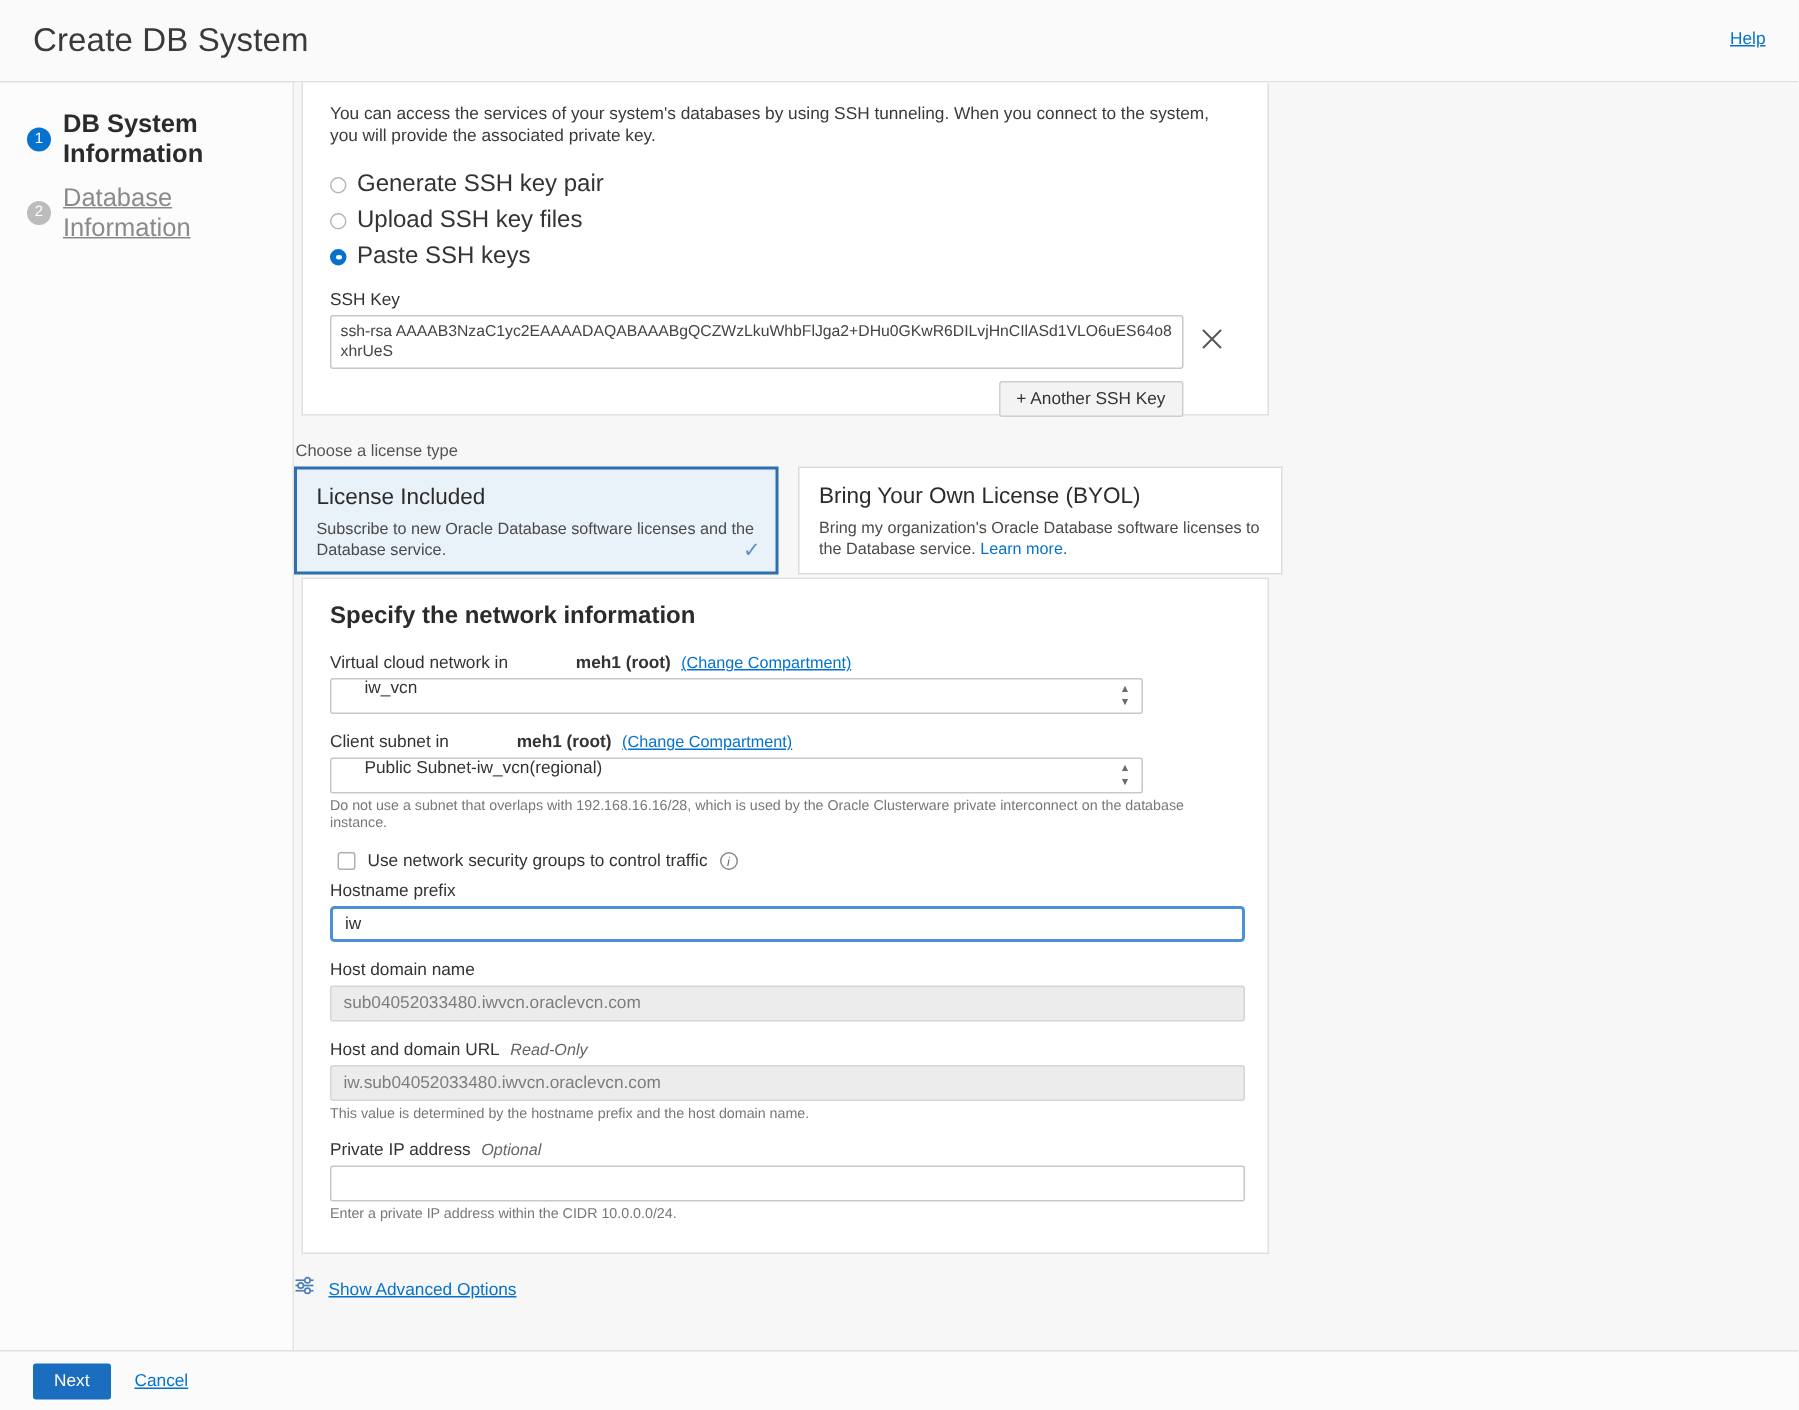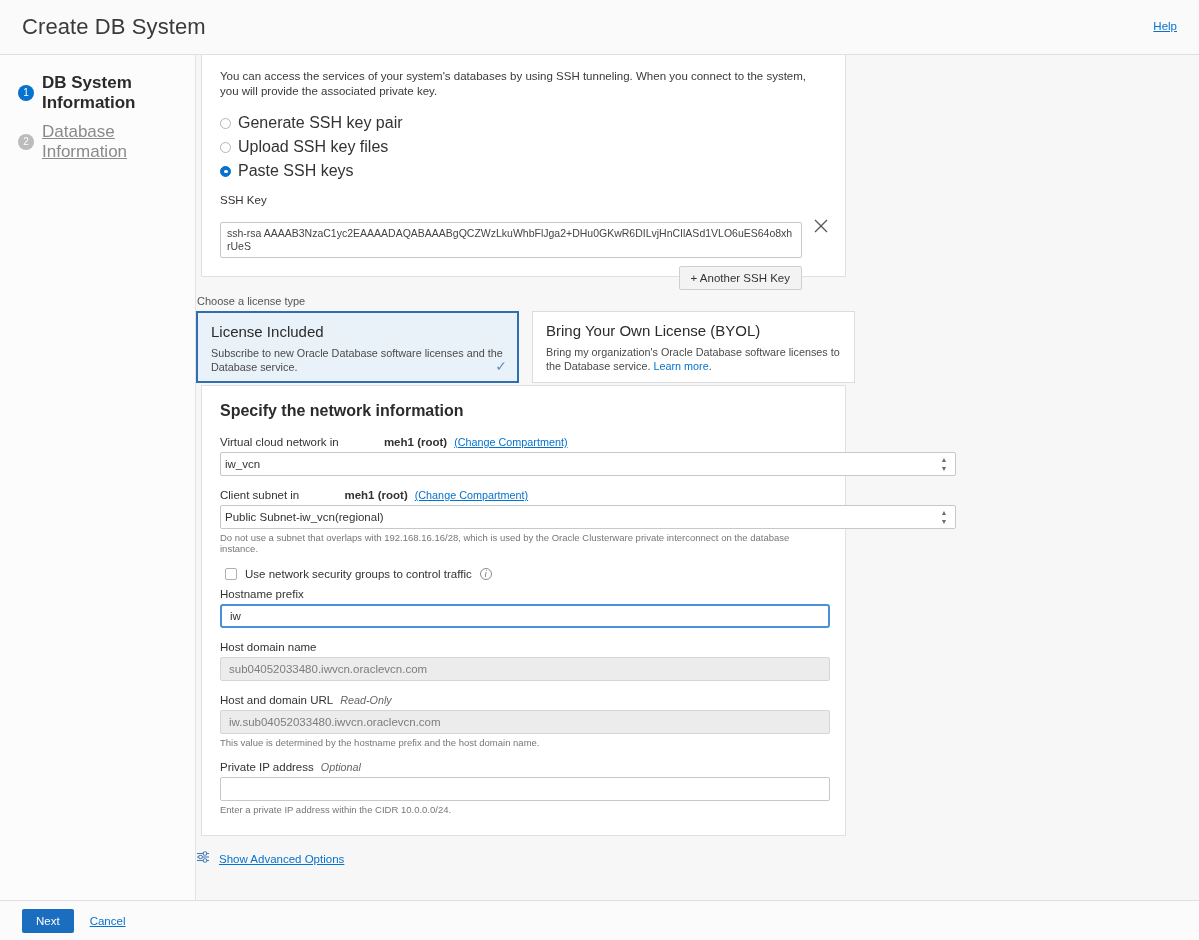--- a/index.html
+++ b/index.html
@@ -91,7 +91,7 @@
     width: 645px;
     height: 222px;
     border-top: none;
-    padding: 14px 15px 0 18px;
+    padding: 14px 28px 0 18px;
   }
   .intro-text {
     font-size: 11.5px;

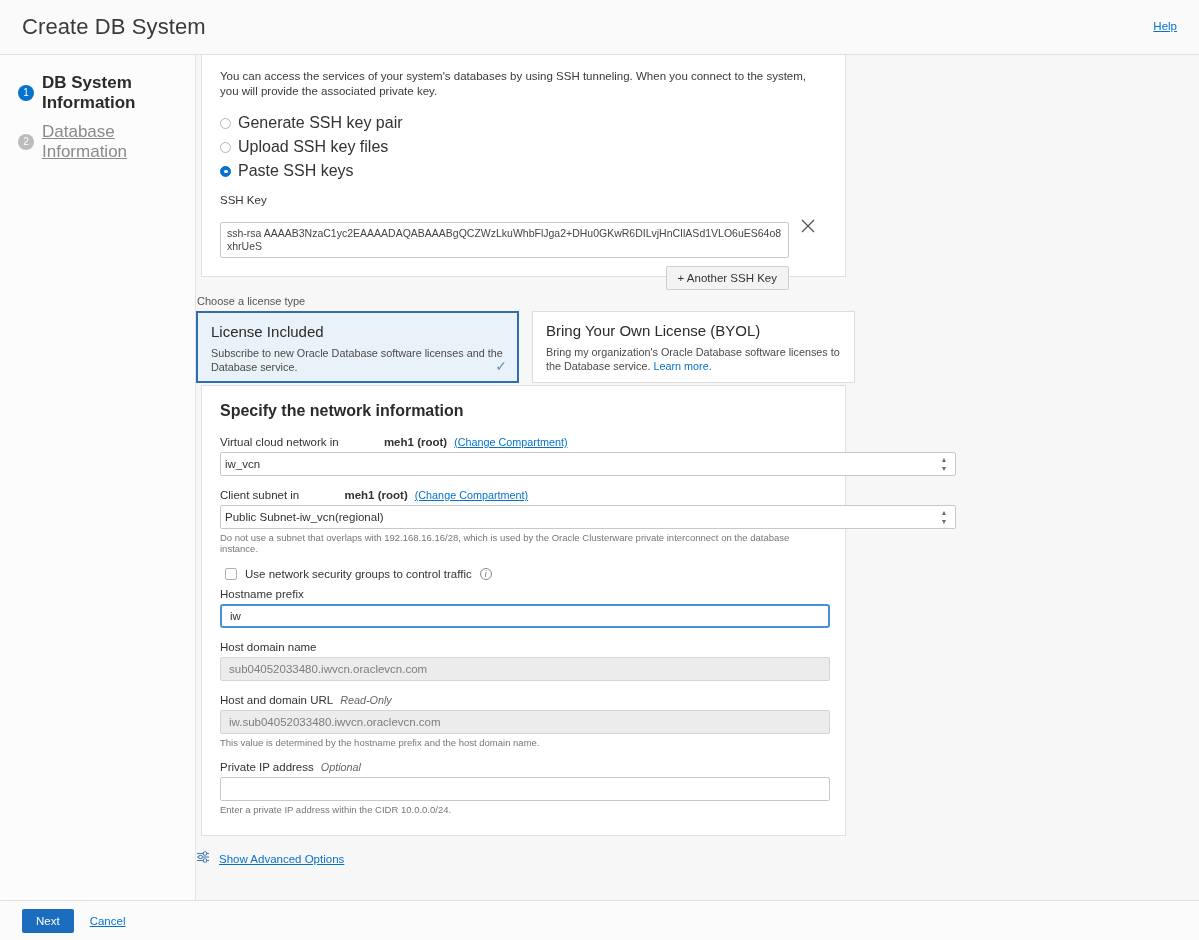--- a/index.html
+++ b/index.html
@@ -153,7 +153,6 @@
     overflow: hidden;
     word-break: break-all;
     cursor: text;
-    margin-top: 12px;
   }
   .x-icon {
     width: 18px; height: 18px;

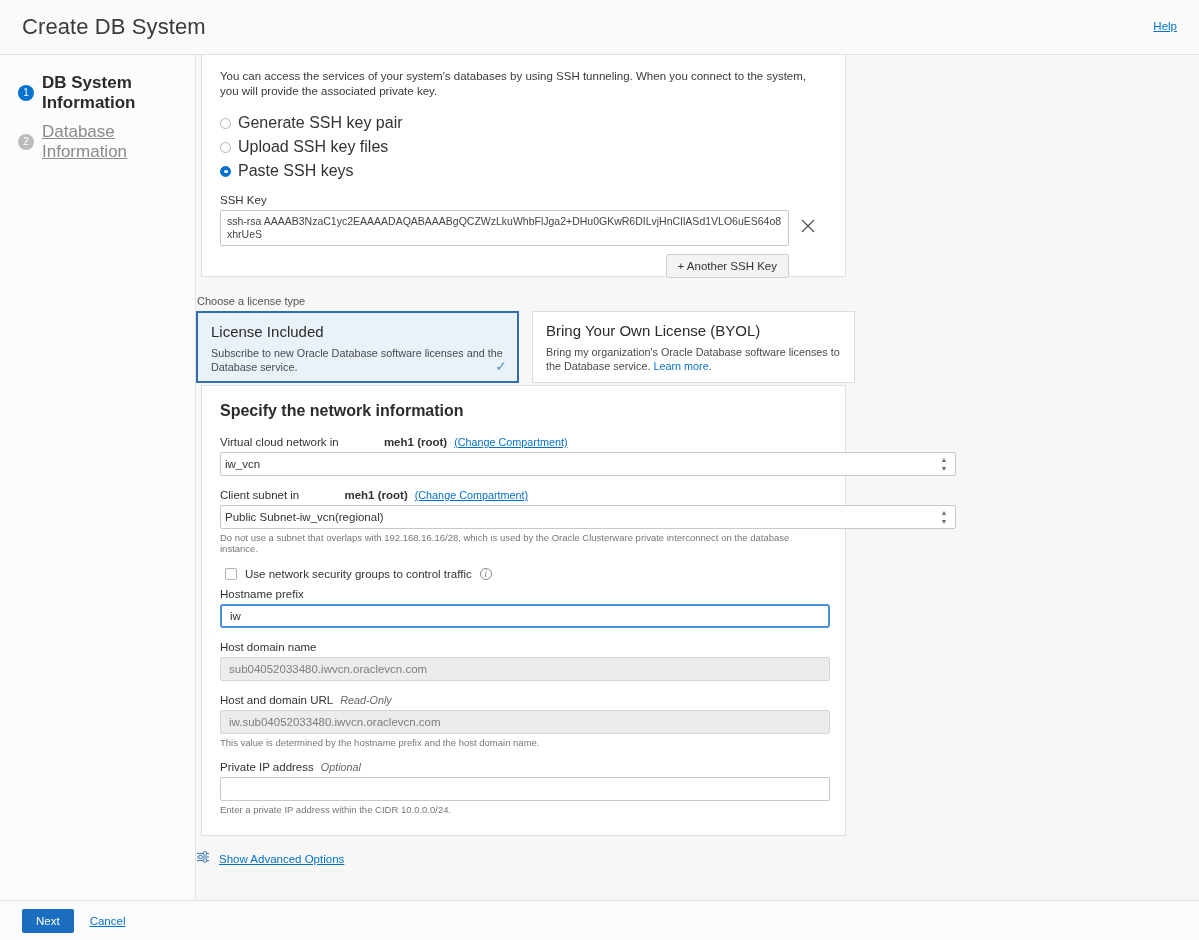--- a/index.html
+++ b/index.html
@@ -220,14 +220,14 @@
   .field-label .chg { color: #0572ce; text-decoration: underline; font-size: 10.8px; cursor: pointer; }
   .field-label .ro { font-style: italic; color: #666; font-size: 10.8px; }
   .select-box {
-    width: 736px; height: 24px;
+    width: 542px; height: 24px;
     border: 1px solid #c8c8c8;
     border-radius: 2px;
     background: #fff;
     font-size: 11.5px;
     color: #333;
-    display: flex; align-items: center;
-    padding: 0 4px;
+    display: flex; align-items: flex-start;
+    padding: 0 22px;
     position: relative;
     cursor: pointer;
   }

